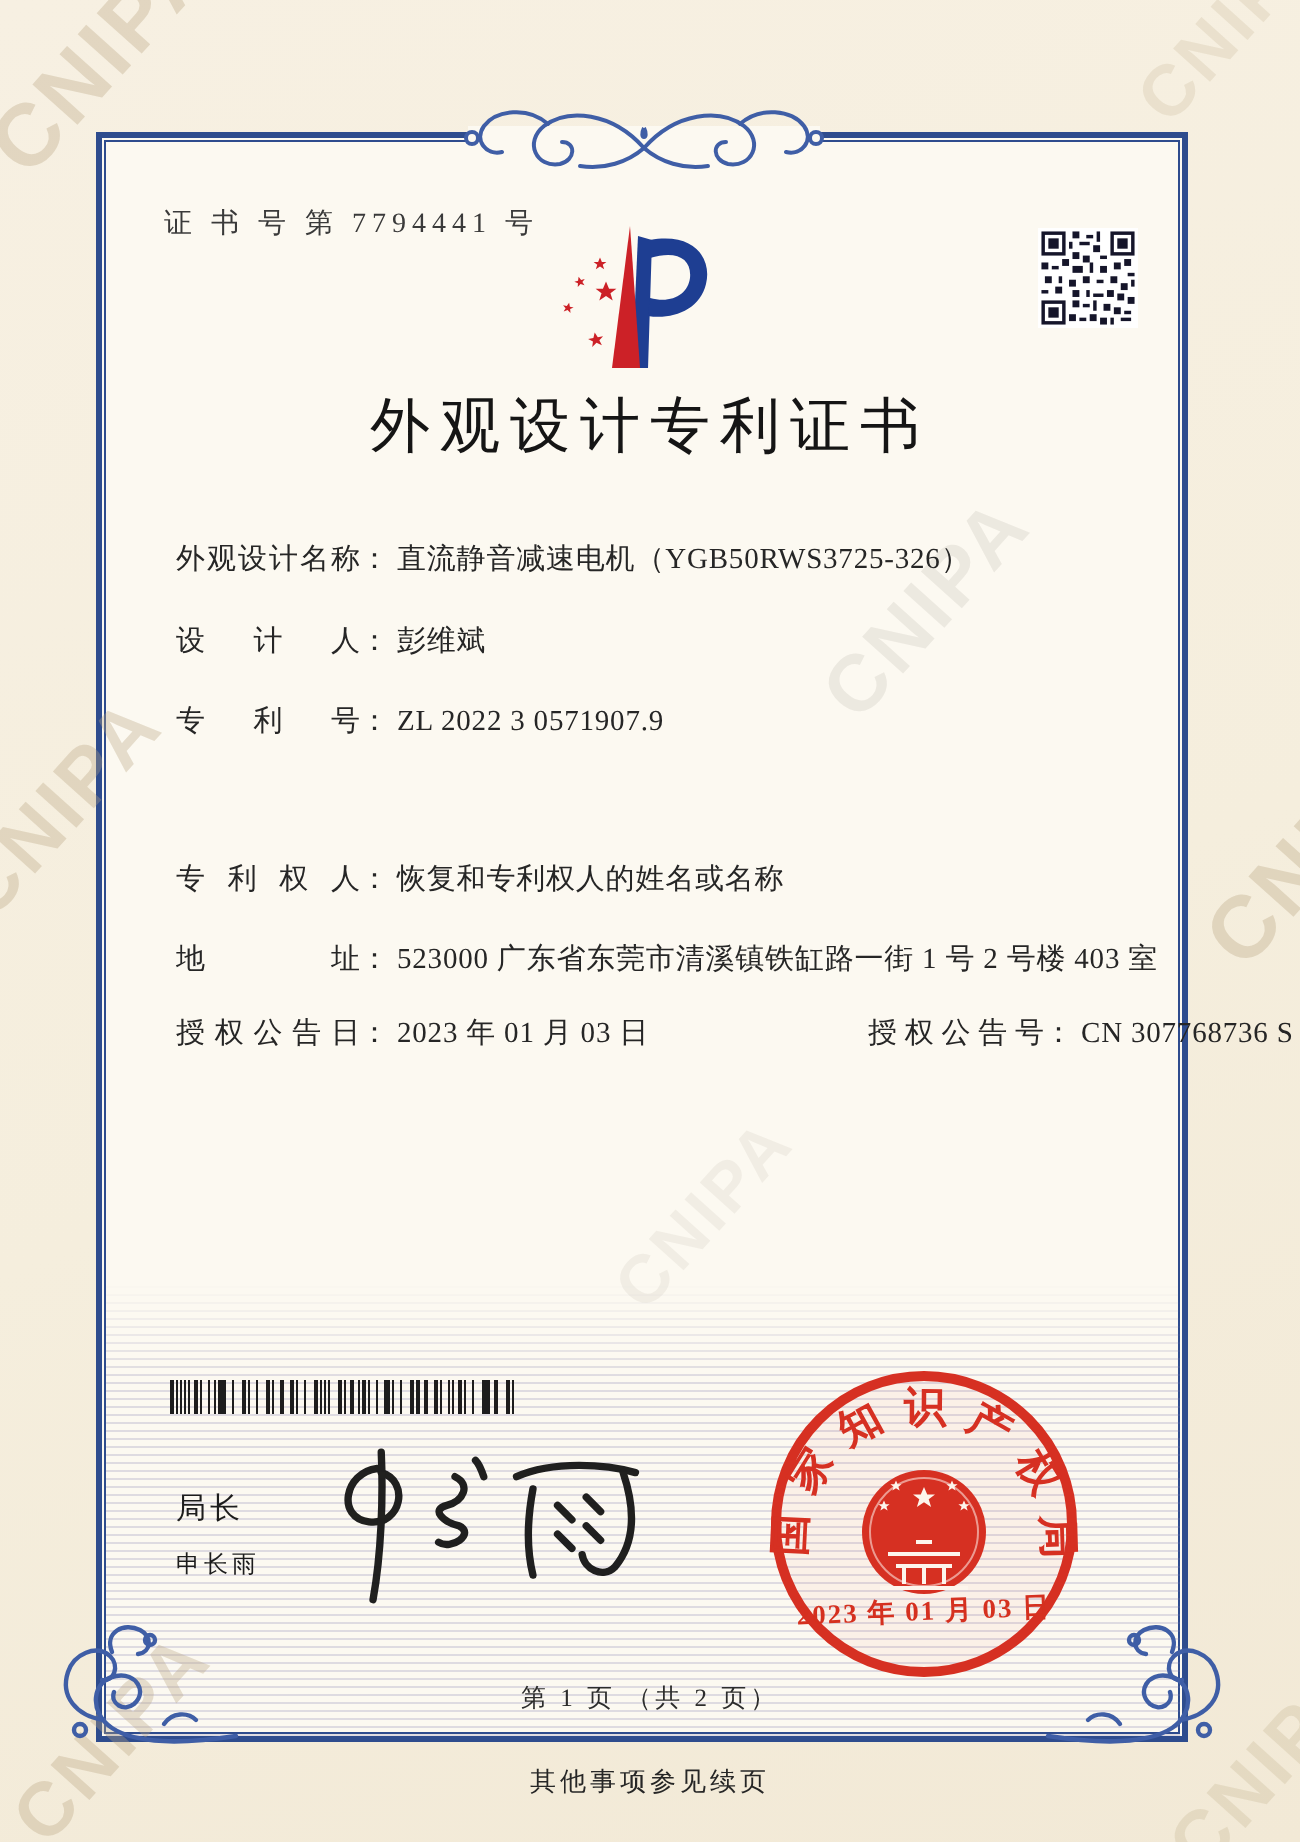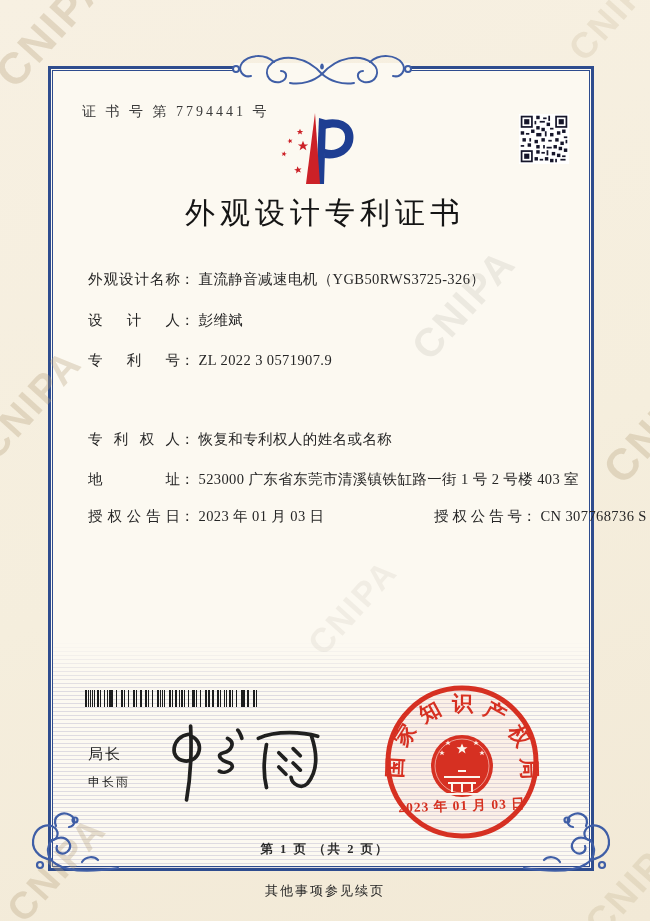--- a/index.html
+++ b/index.html
@@ -53,7 +53,7 @@
              color:#d5301f;font-weight:bold;font-size:13.5px;letter-spacing:1px;transform:rotate(-2deg);}
   
   .page-info{position:absolute;left:0;right:0;top:841px;text-align:center;font-size:12.5px;
-             letter-spacing:2px;color:#2c2c2c;font-weight:bold;}
+             letter-spacing:2px;color:#2c2c2c;}
   .cont-note{position:absolute;left:0;right:0;top:882px;text-align:center;font-size:13px;
              letter-spacing:2px;color:#262626;}
   

